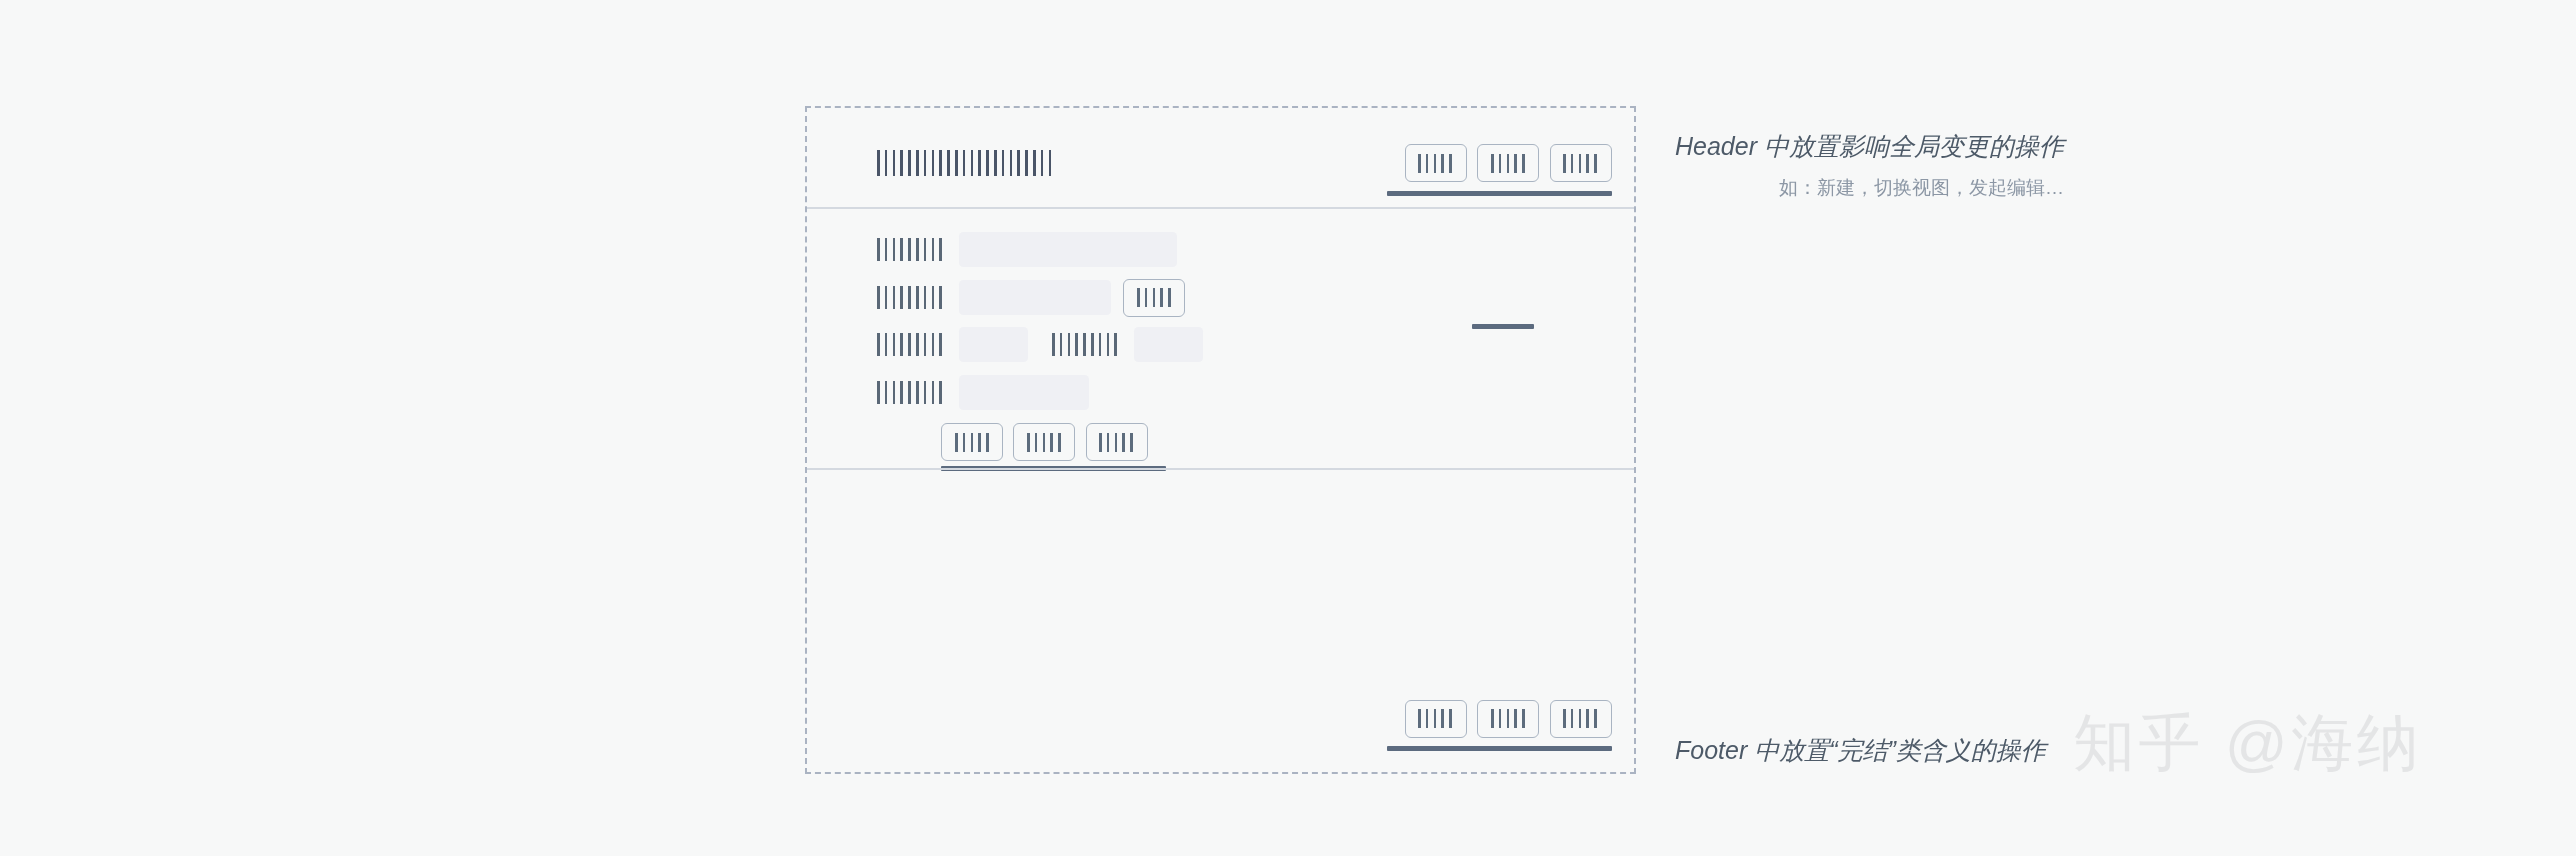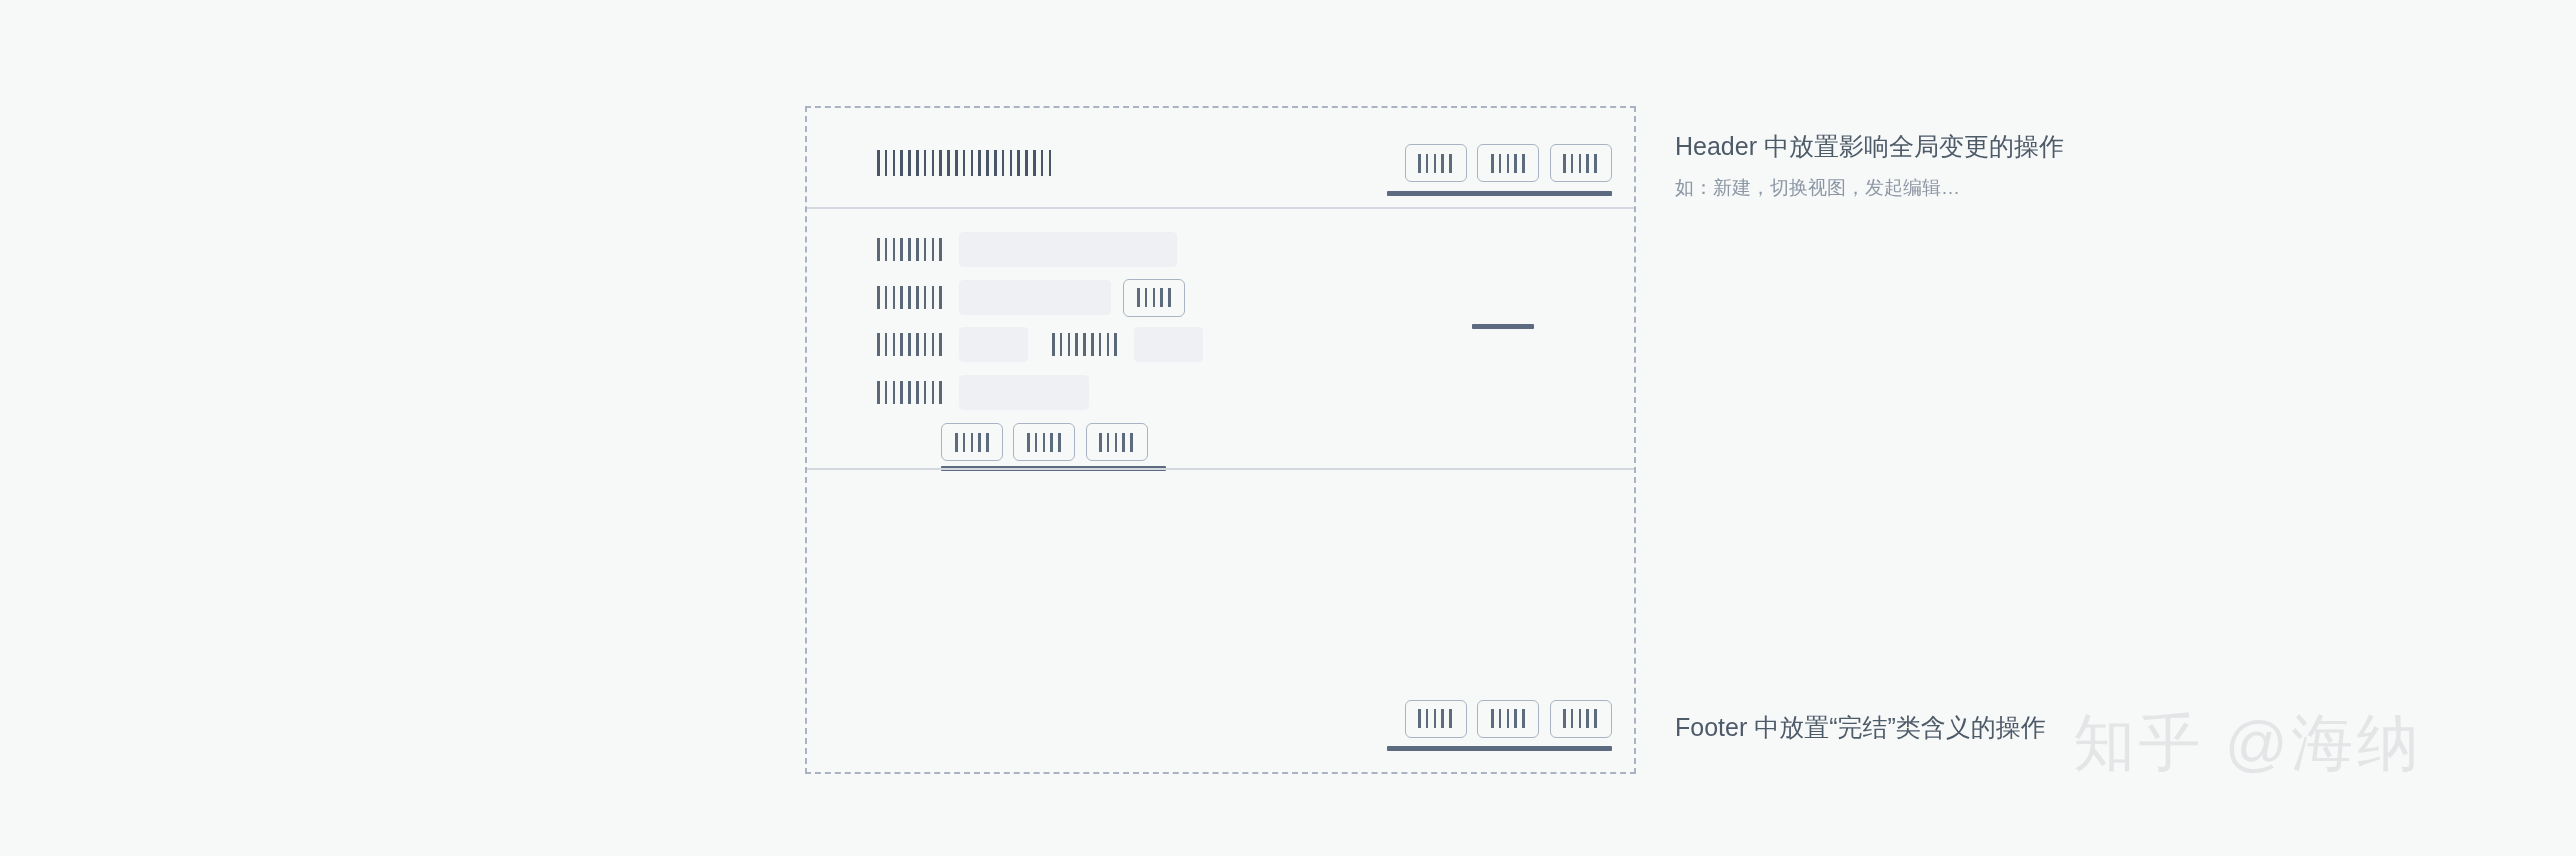--- a/index.html
+++ b/index.html
@@ -160,6 +160,7 @@
     color: #4d5a68;
     line-height: 1.35;
     white-space: nowrap;
+    font-style: italic;
   }
   .ann-sub {
     font-size: 19px;

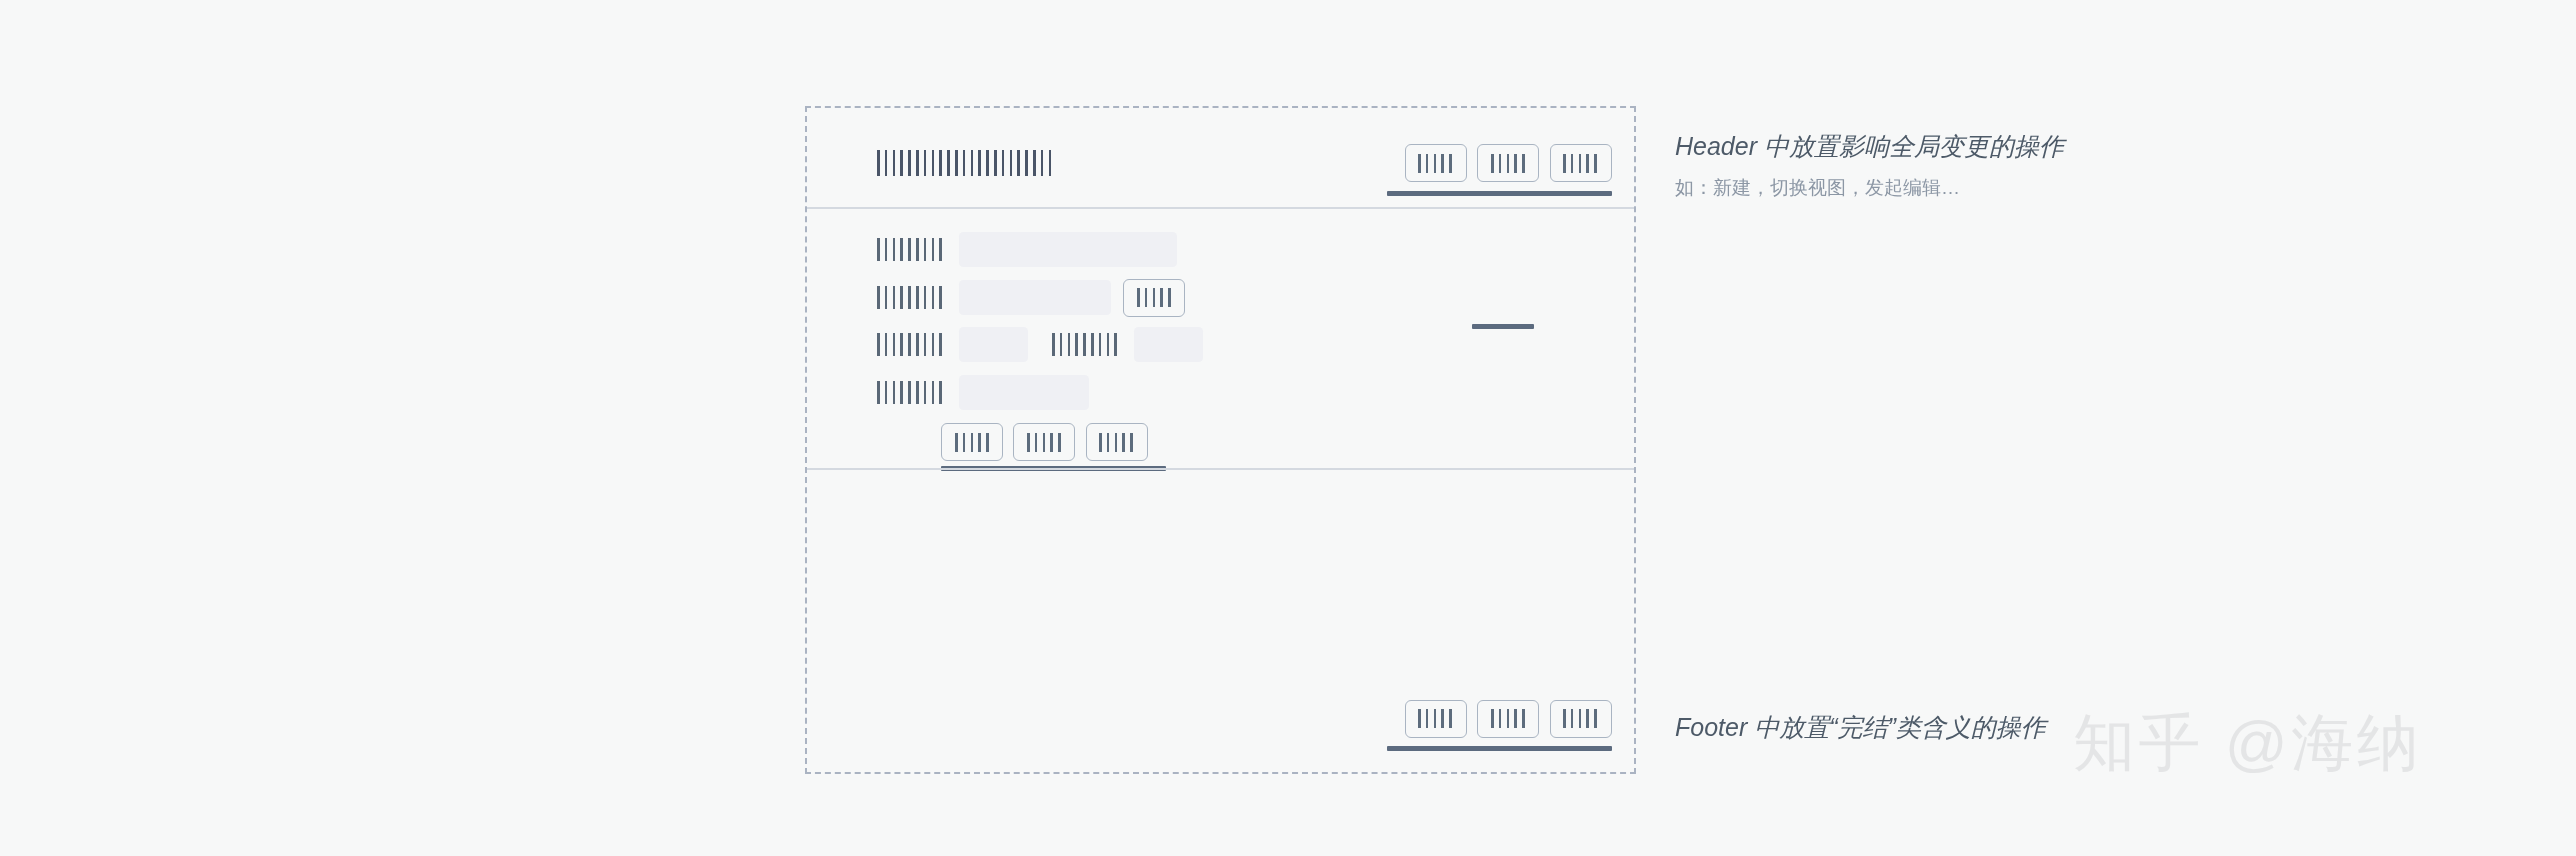--- a/index.html
+++ b/index.html
@@ -168,6 +168,7 @@
     line-height: 1.5;
     margin-top: 10.4px;
     white-space: nowrap;
+    text-align: right;
   }
 
   

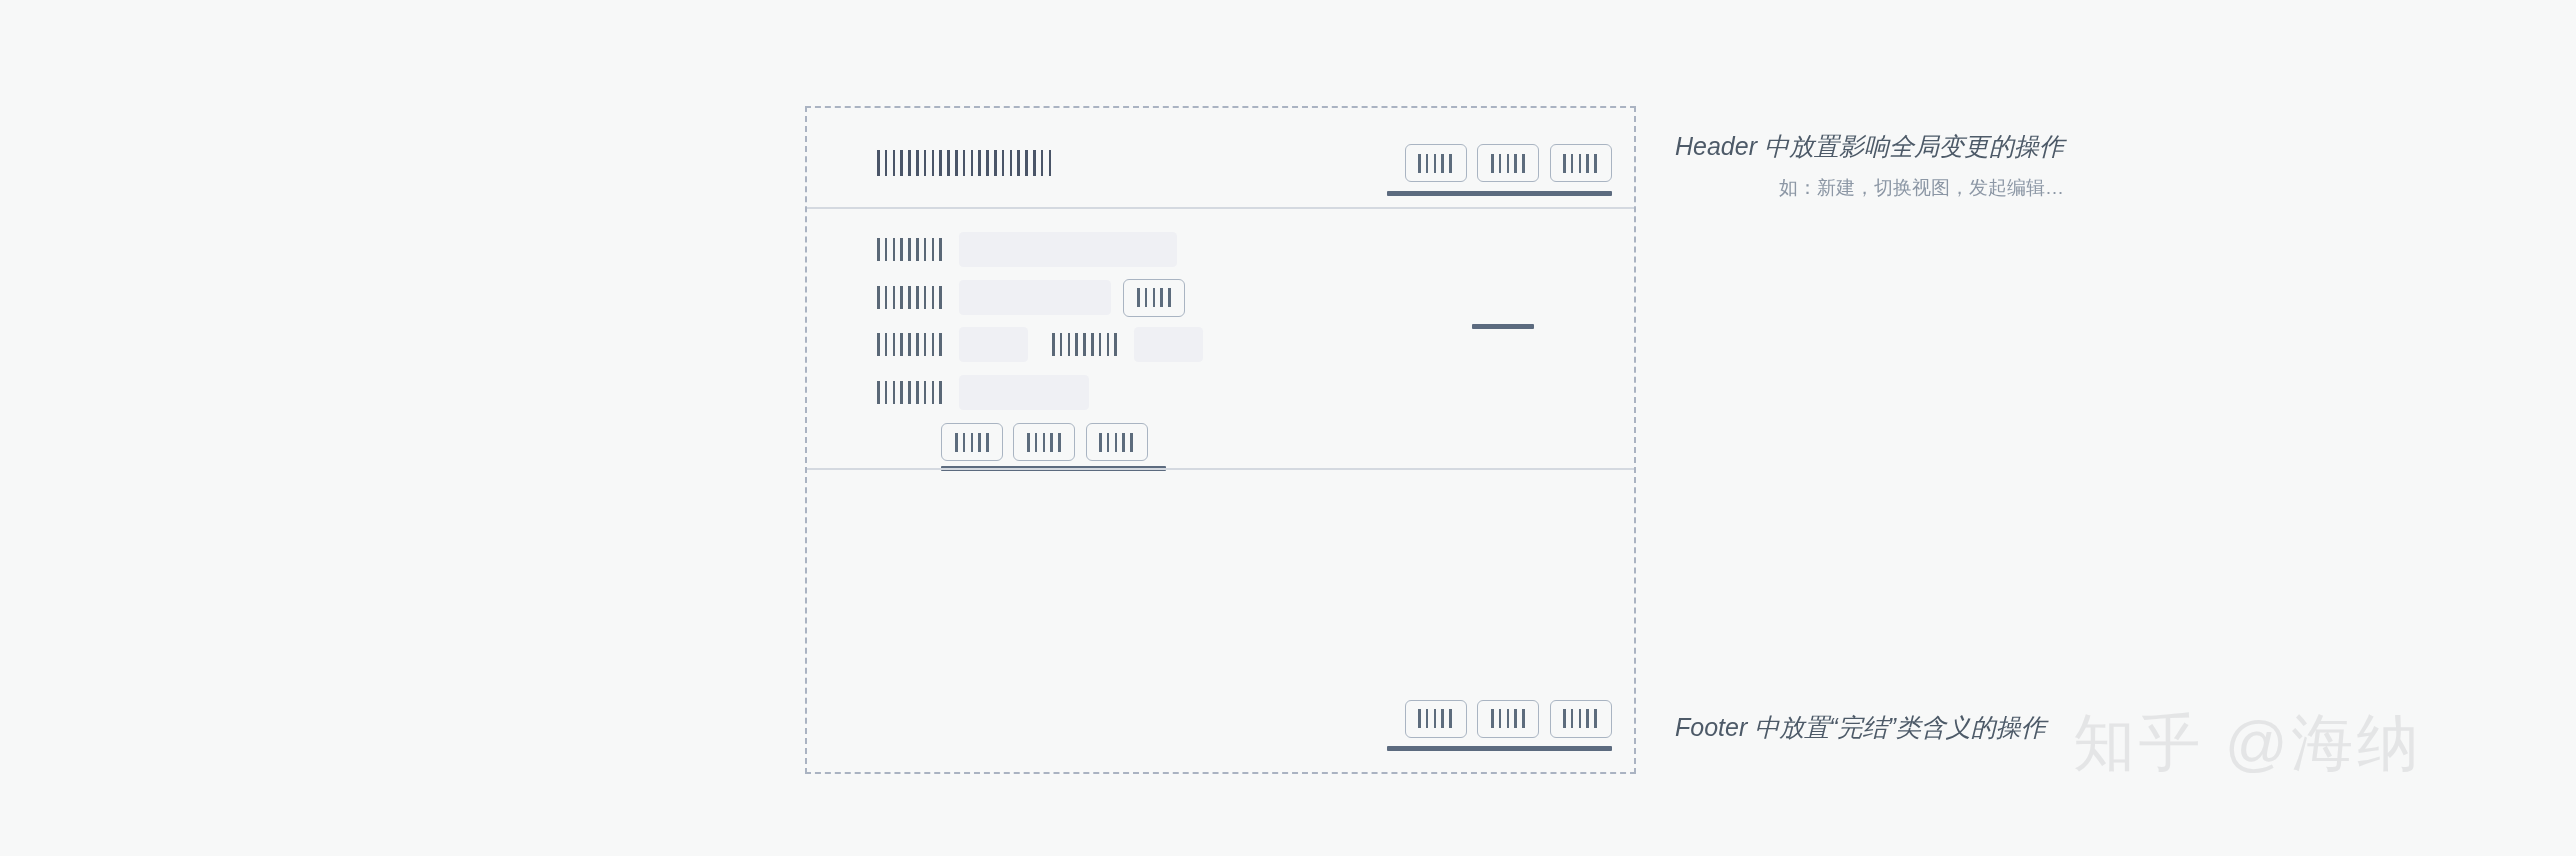--- a/index.html
+++ b/index.html
@@ -278,7 +278,7 @@
 <div class="ann" style="top:382px;">
 </div>
 
-<div class="ann" style="top:711px;">
+<div class="ann" style="top:734px;">
   <div class="ann-title">Footer 中放置“完结”类含义的操作</div>
 </div>
 

